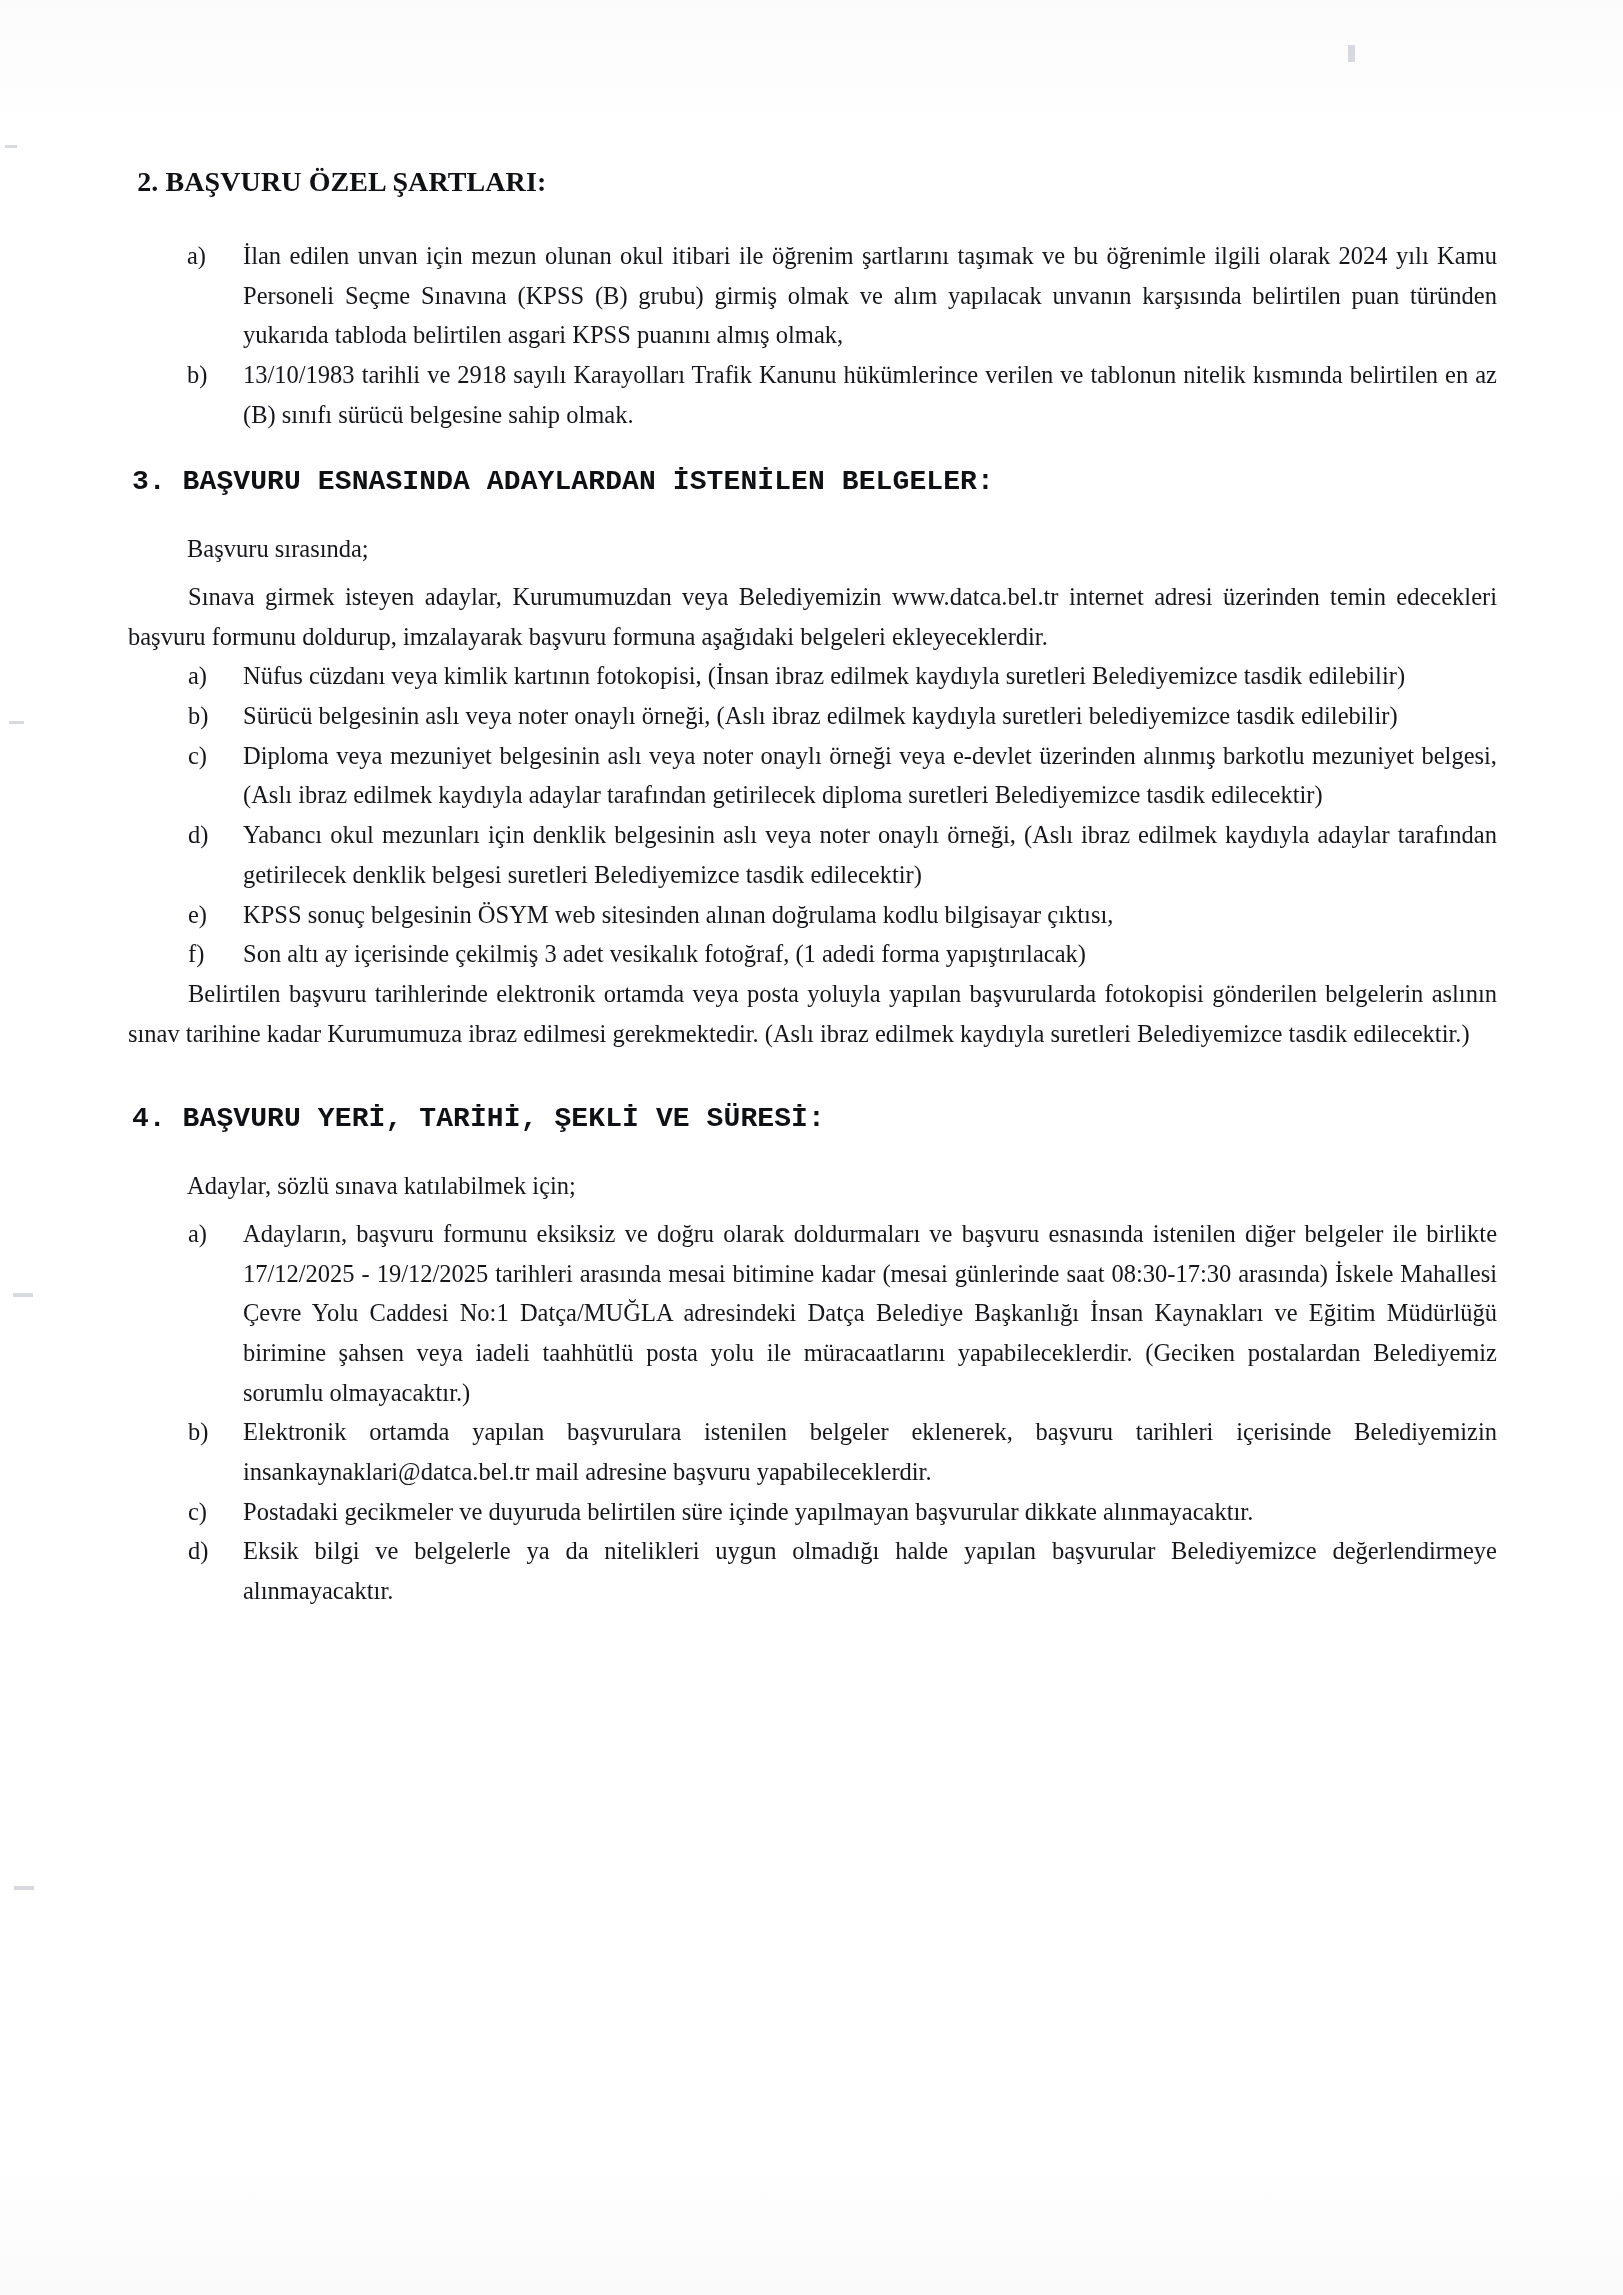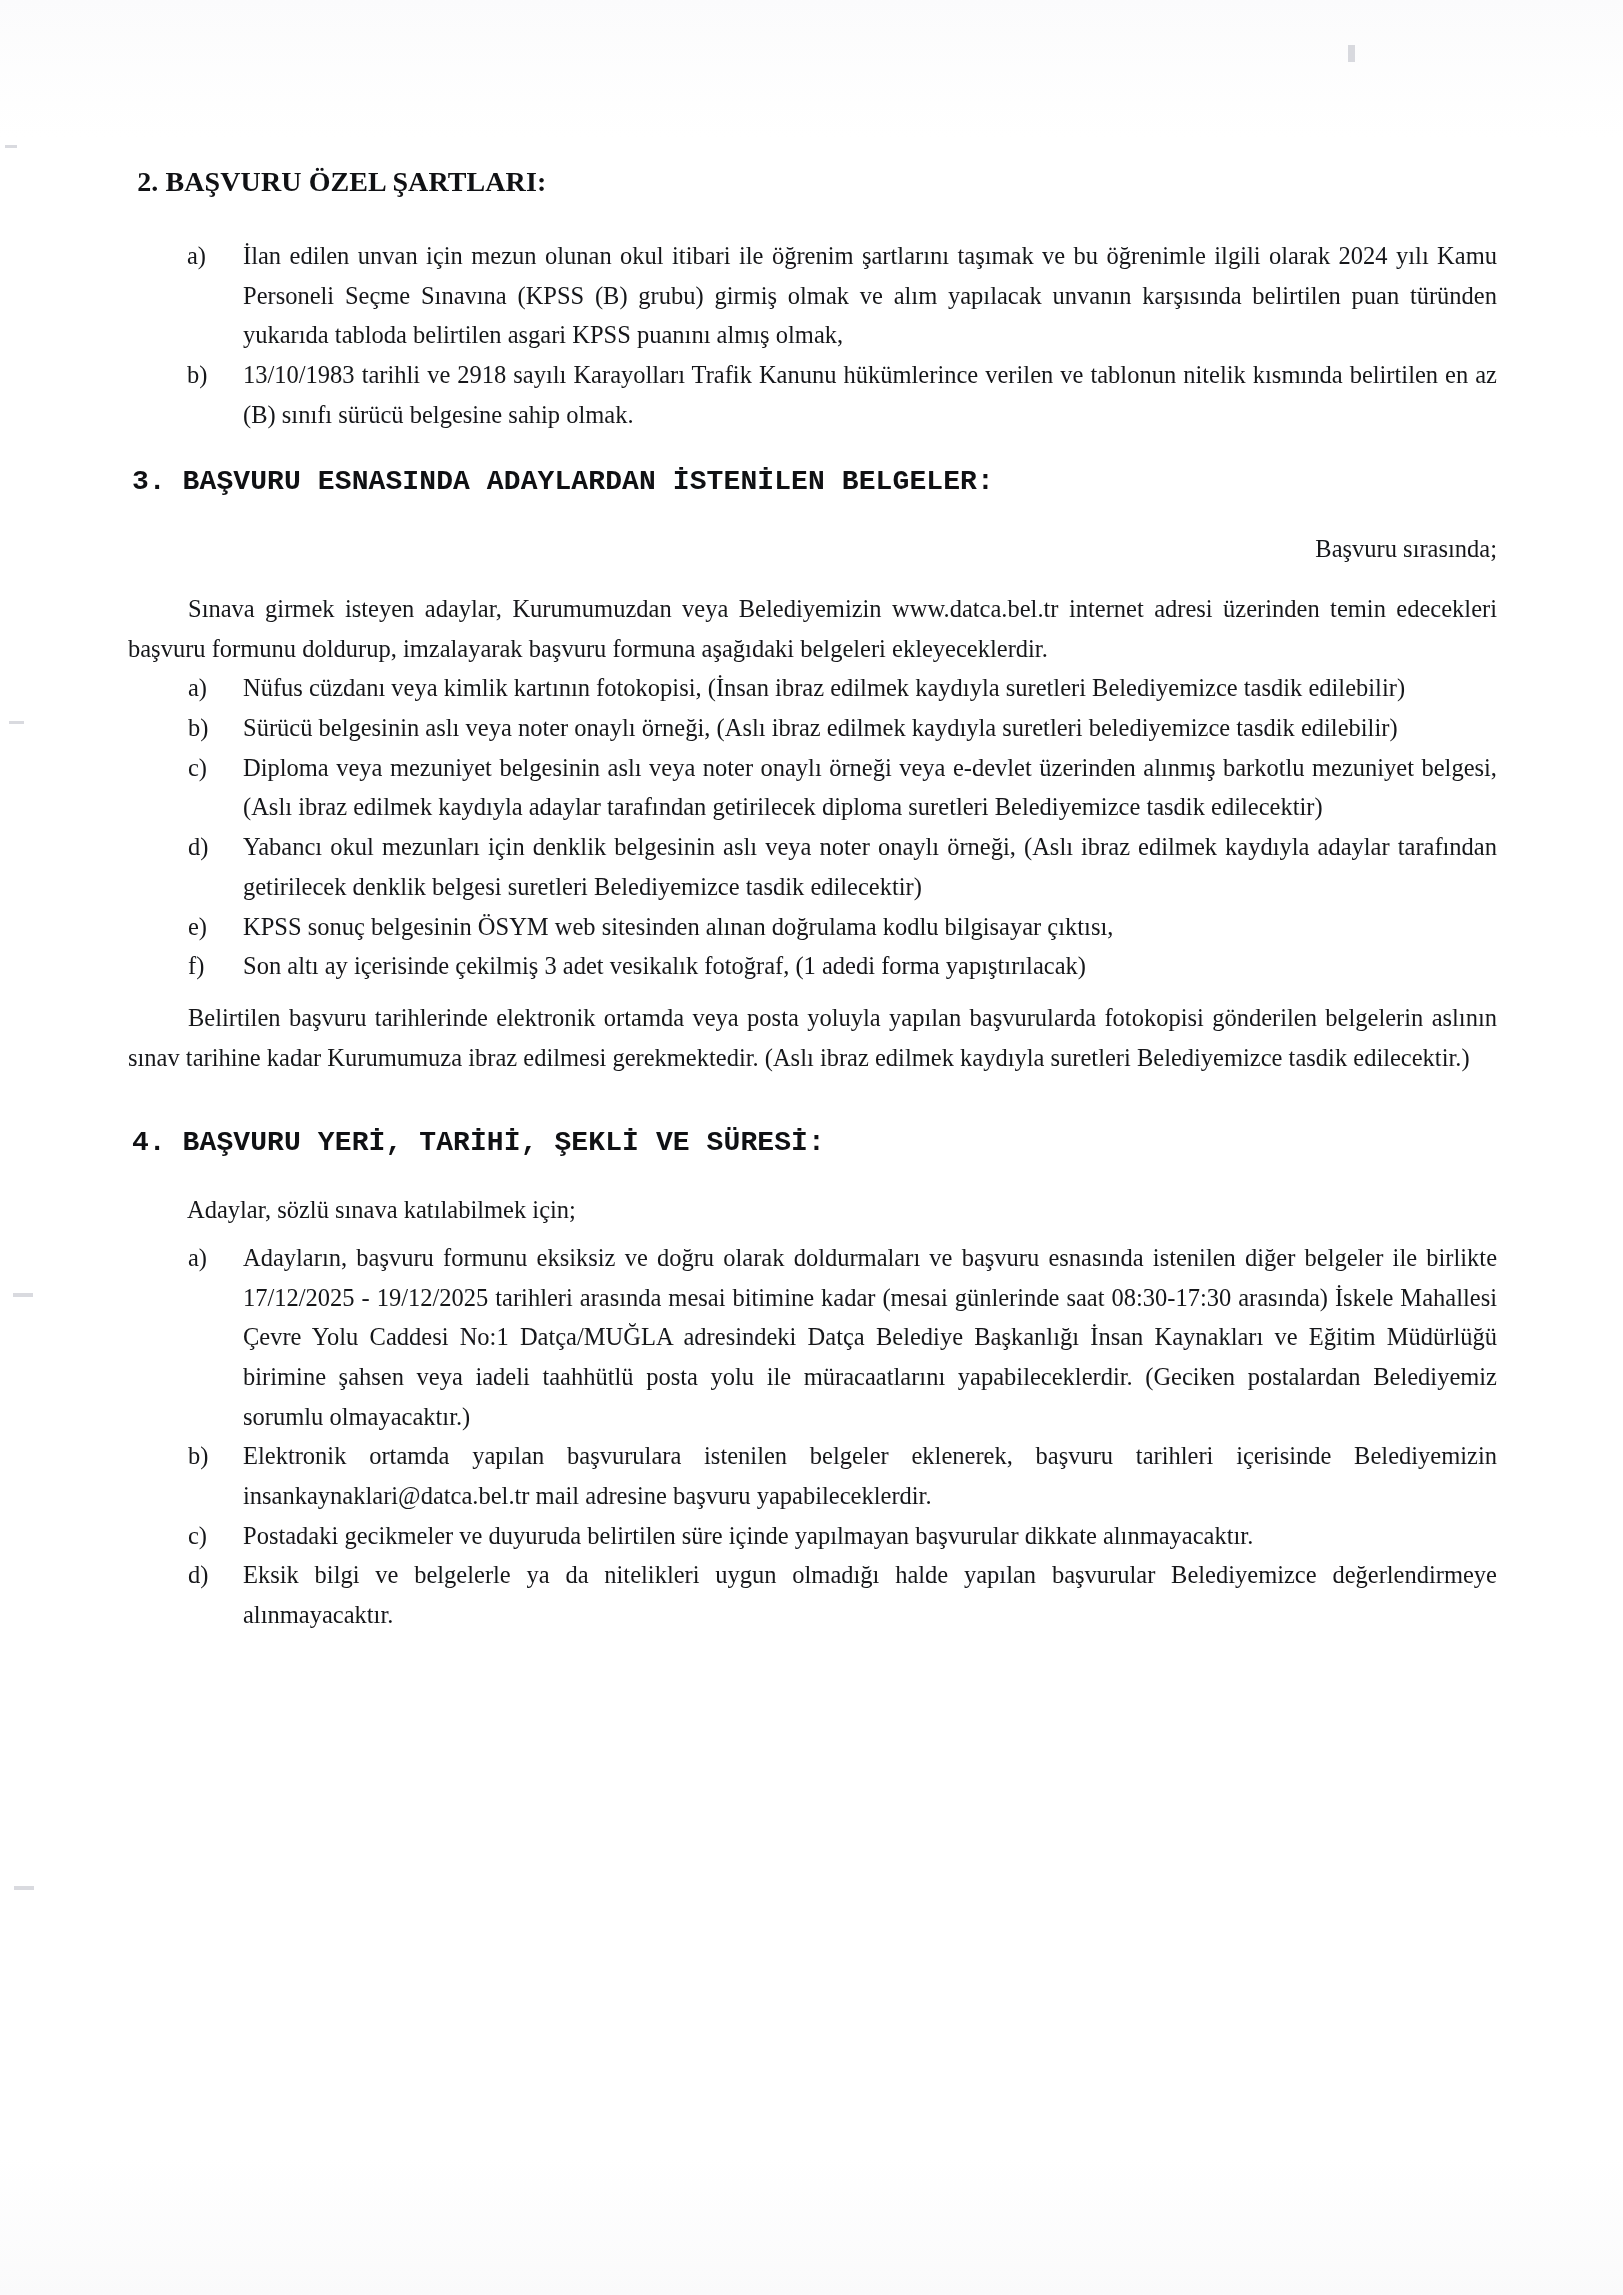--- a/index.html
+++ b/index.html
@@ -134,7 +134,7 @@
     <div class="gap-md"></div>
 
     <div class="indent-block">
-      <p class="flow-para" style="text-align:right;">Başvuru sırasında;</p>
+      <p class="flow-para" style="text-align:left;">Başvuru sırasında;</p>
     </div>
 
     <div class="gap-xs"></div>

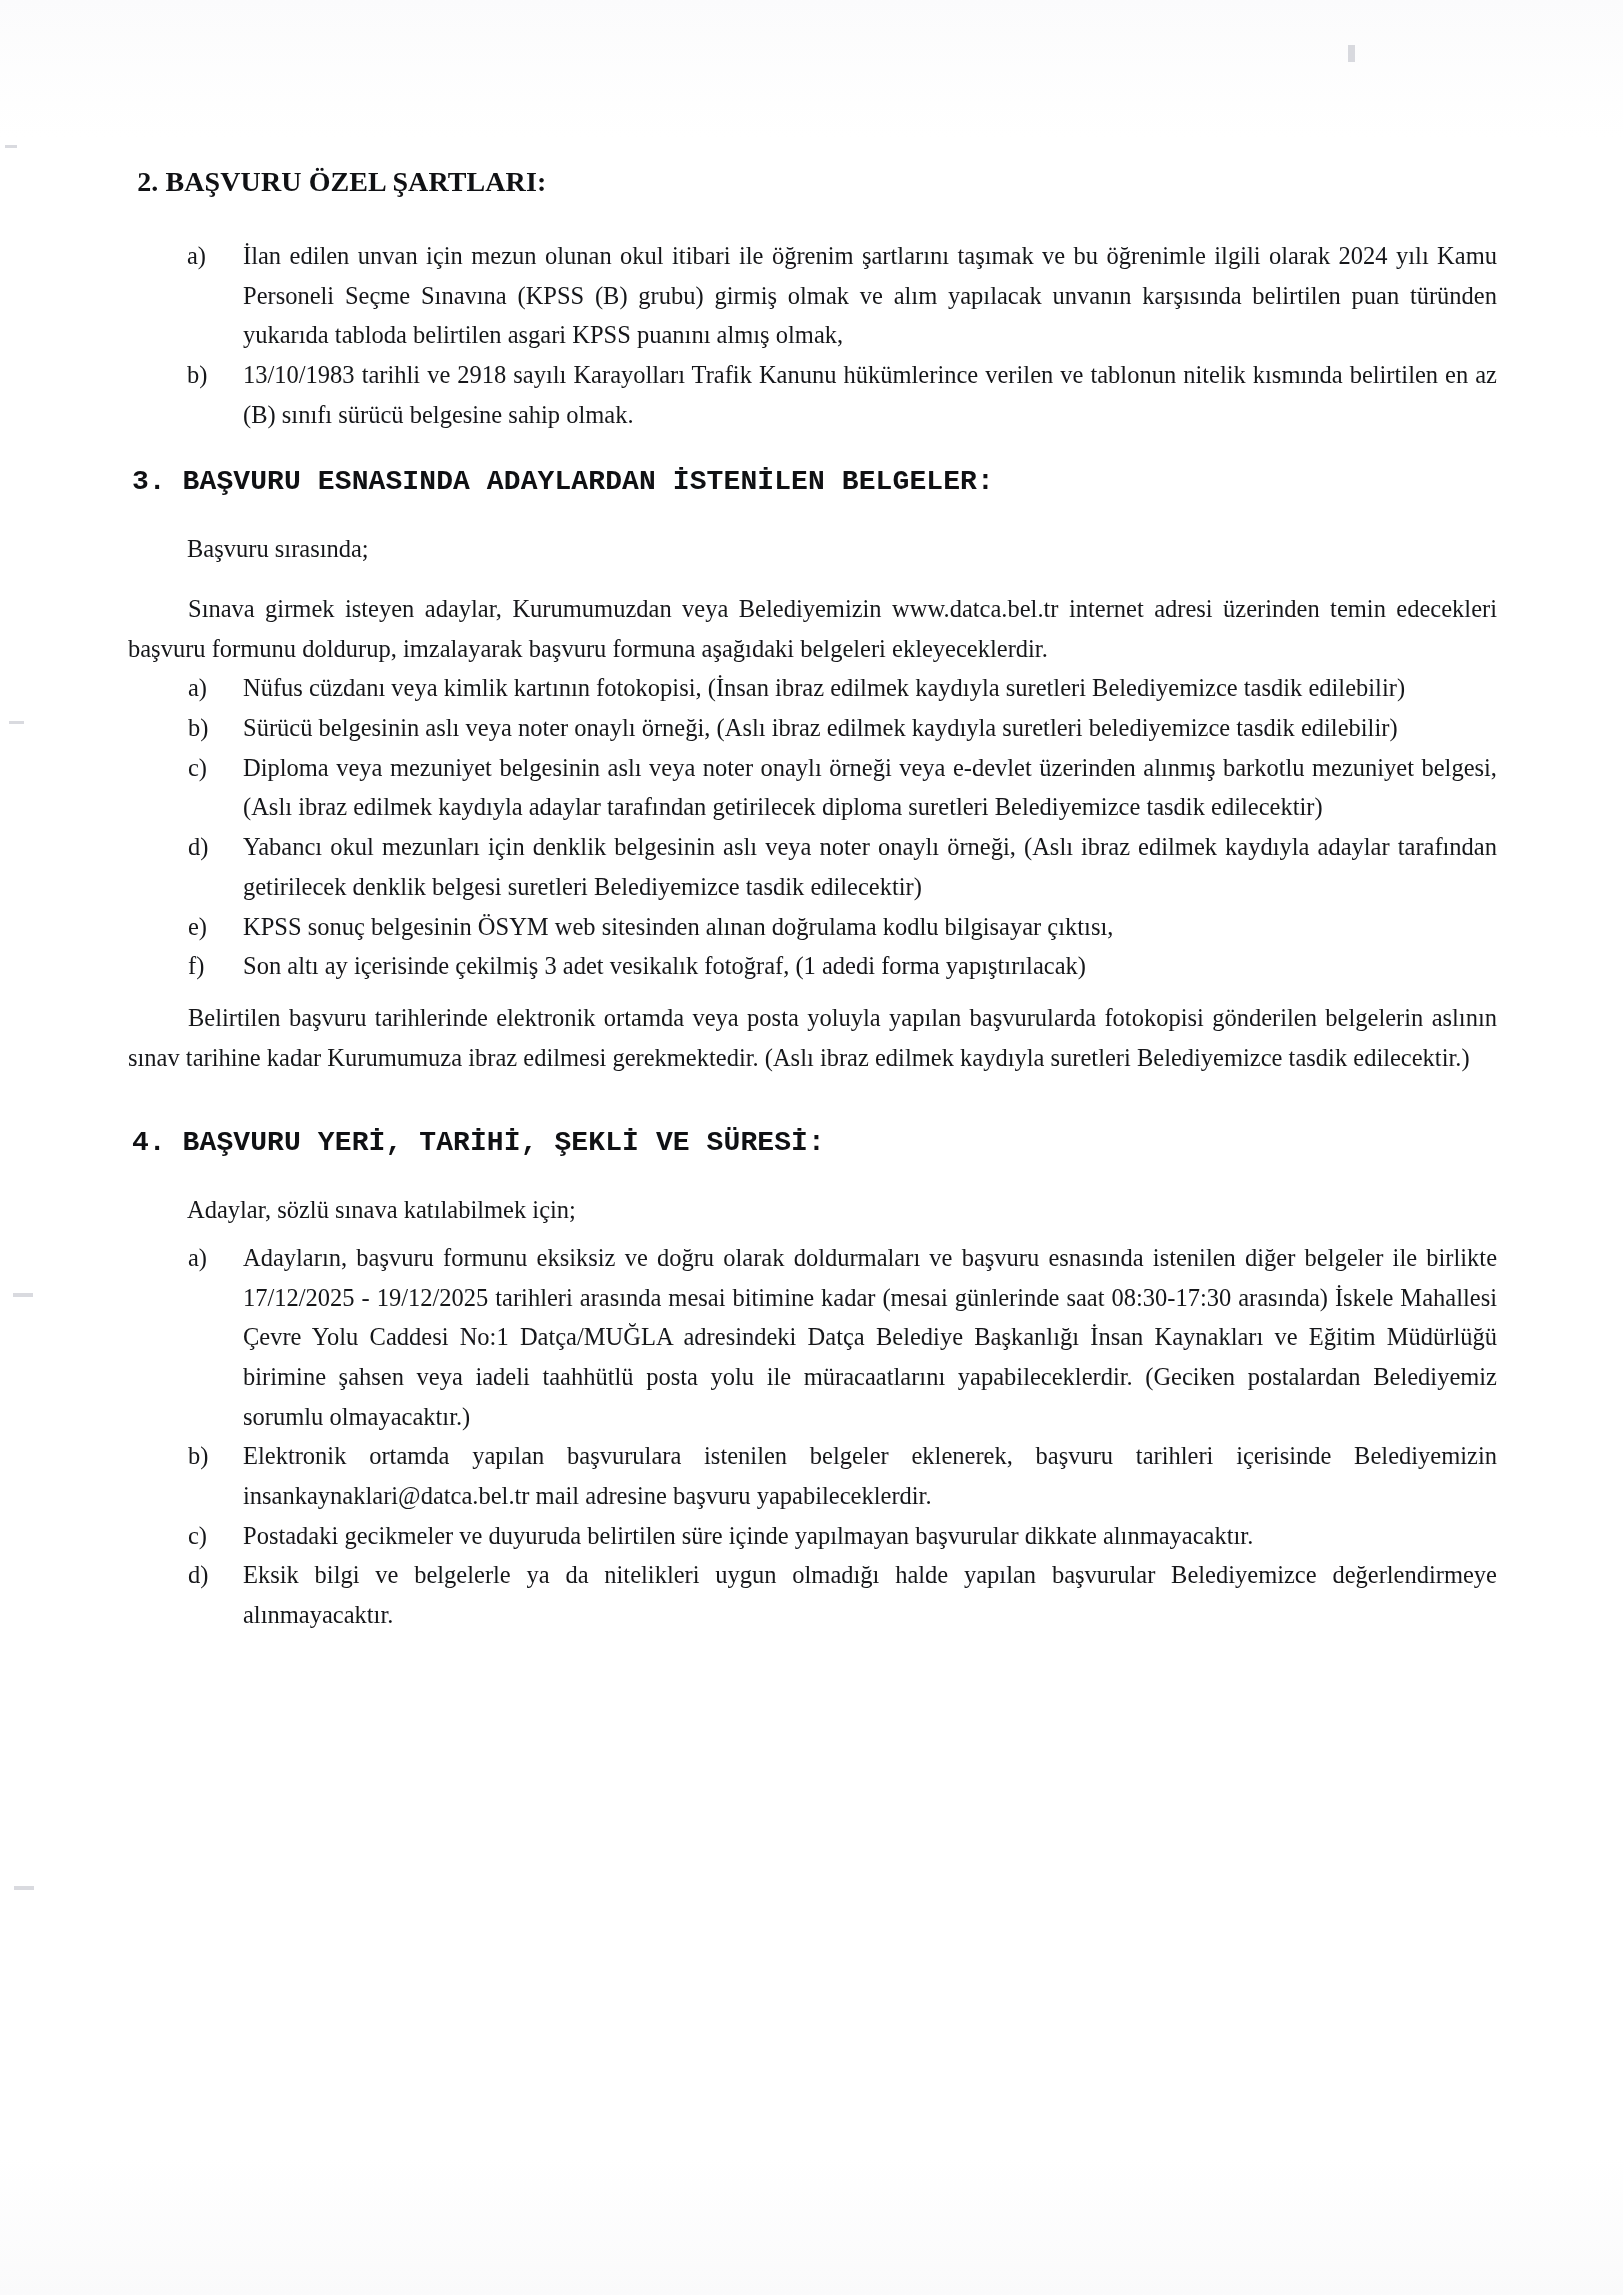--- a/index.html
+++ b/index.html
@@ -66,7 +66,6 @@
   }
   .flow-para.first-indent {
     text-indent: 60px;
-    margin-top: 12px;
   }
   ol.lettered {
     list-style: none;

